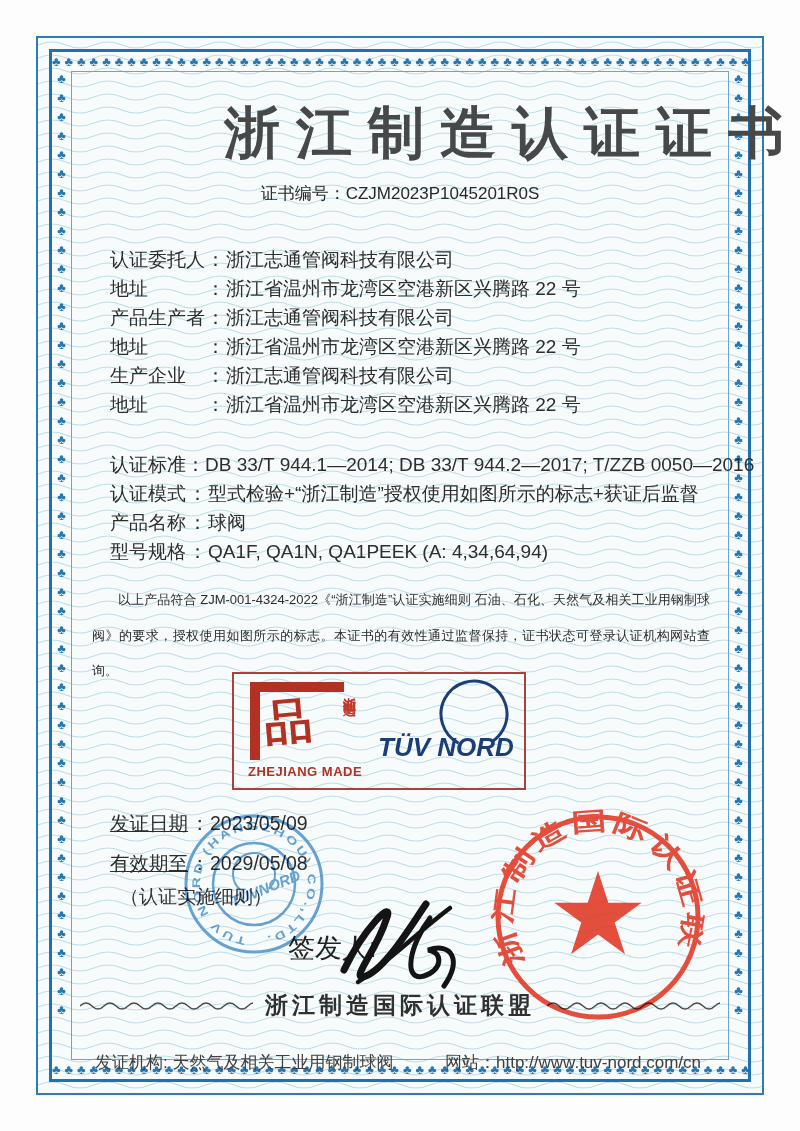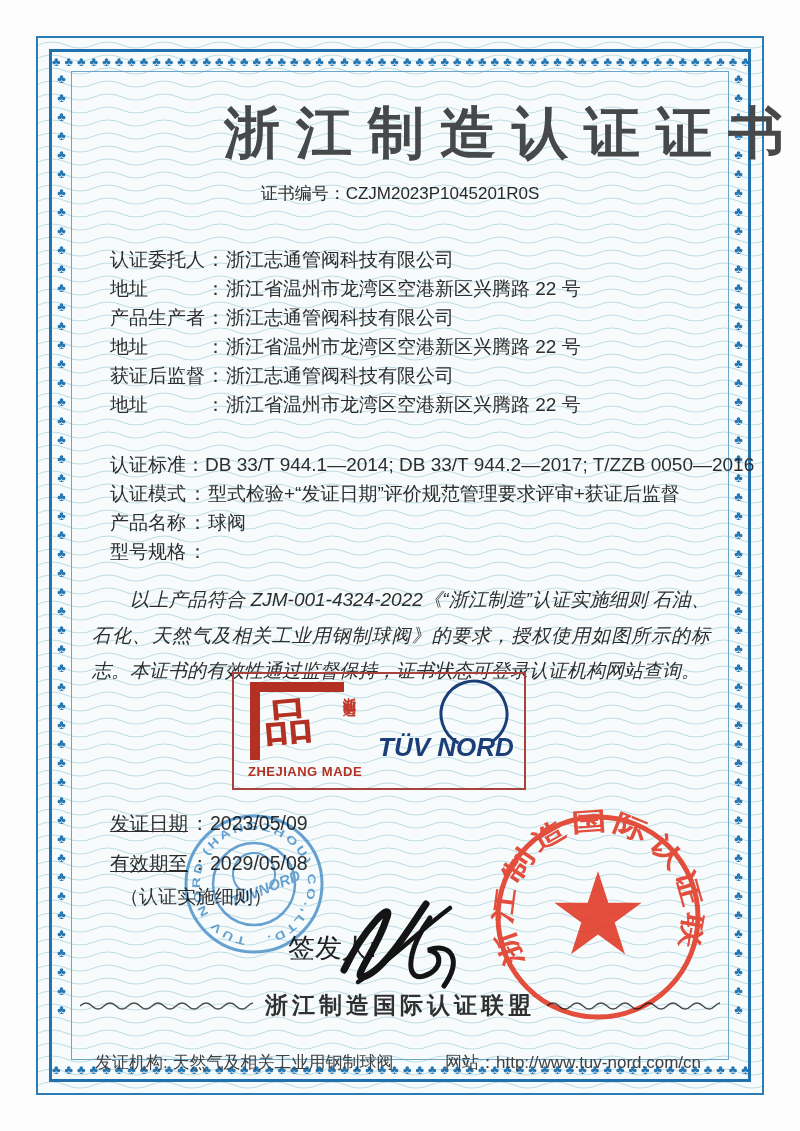--- a/index.html
+++ b/index.html
@@ -127,7 +127,7 @@
           <span class="val">浙江省温州市龙湾区空港新区兴腾路 22 号</span>
         </div>
       <div class="row">
-          <span class="lbl">获证后监督</span>
+          <span class="lbl">生产企业</span>
           <span class="col">：</span>
           <span class="val">浙江志通管阀科技有限公司</span>
         </div>

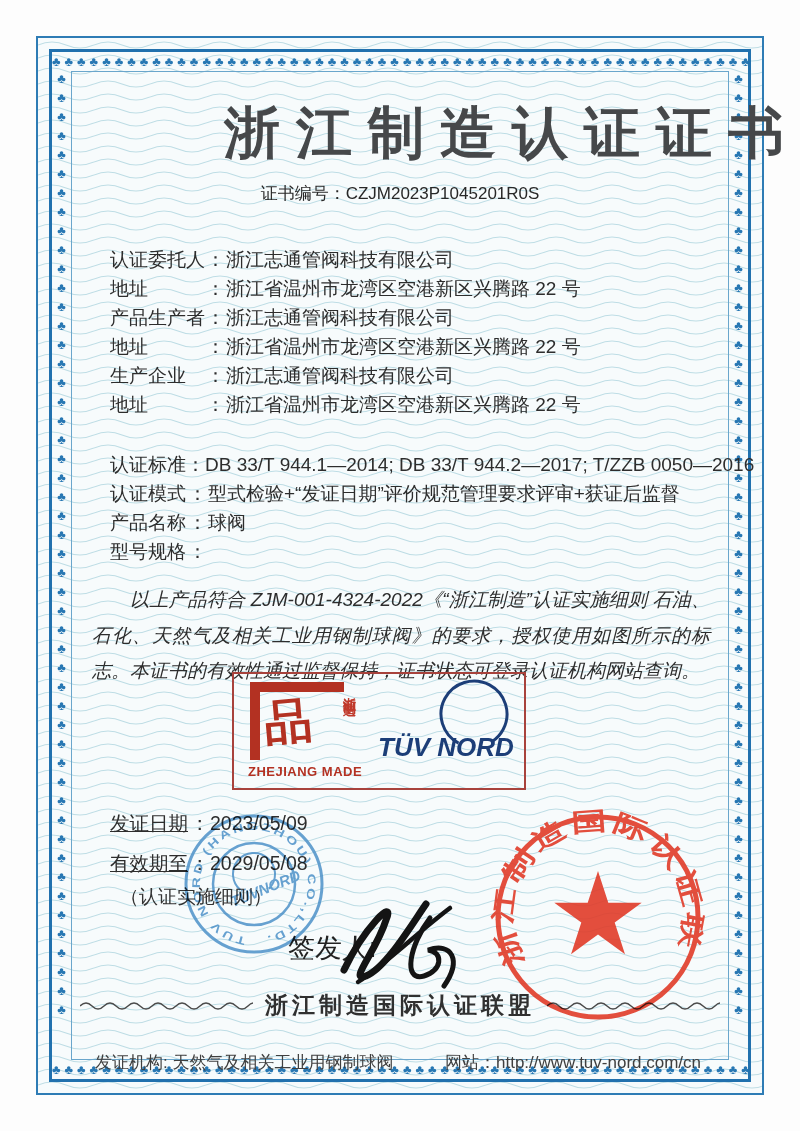--- a/index.html
+++ b/index.html
@@ -147,7 +147,7 @@
       <div class="row">
           <span class="lbl">认证模式</span>
           <span class="col">：</span>
-          <span class="val">型式检验+“发证日期”评价规范管理要求评审+获证后监督</span>
+          <span class="val">型式检验+“浙江制造”授权使用如图所示的标志+获证后监督</span>
         </div>
       <div class="row">
           <span class="lbl">产品名称</span>

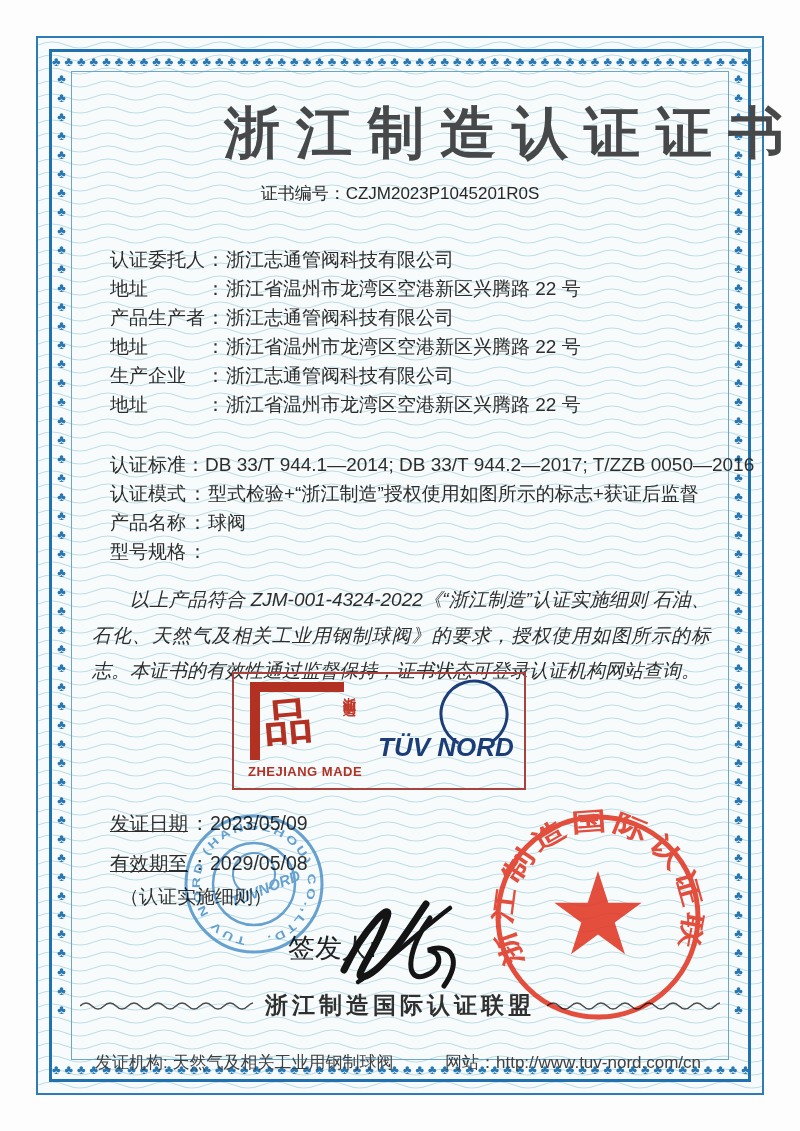--- a/index.html
+++ b/index.html
@@ -157,6 +157,7 @@
       <div class="row">
           <span class="lbl">型号规格</span>
           <span class="col">：</span>
+          <span class="val">QA1F, QA1N, QA1PEEK (A: 4,34,64,94)</span>
         </div>
     </div>
 

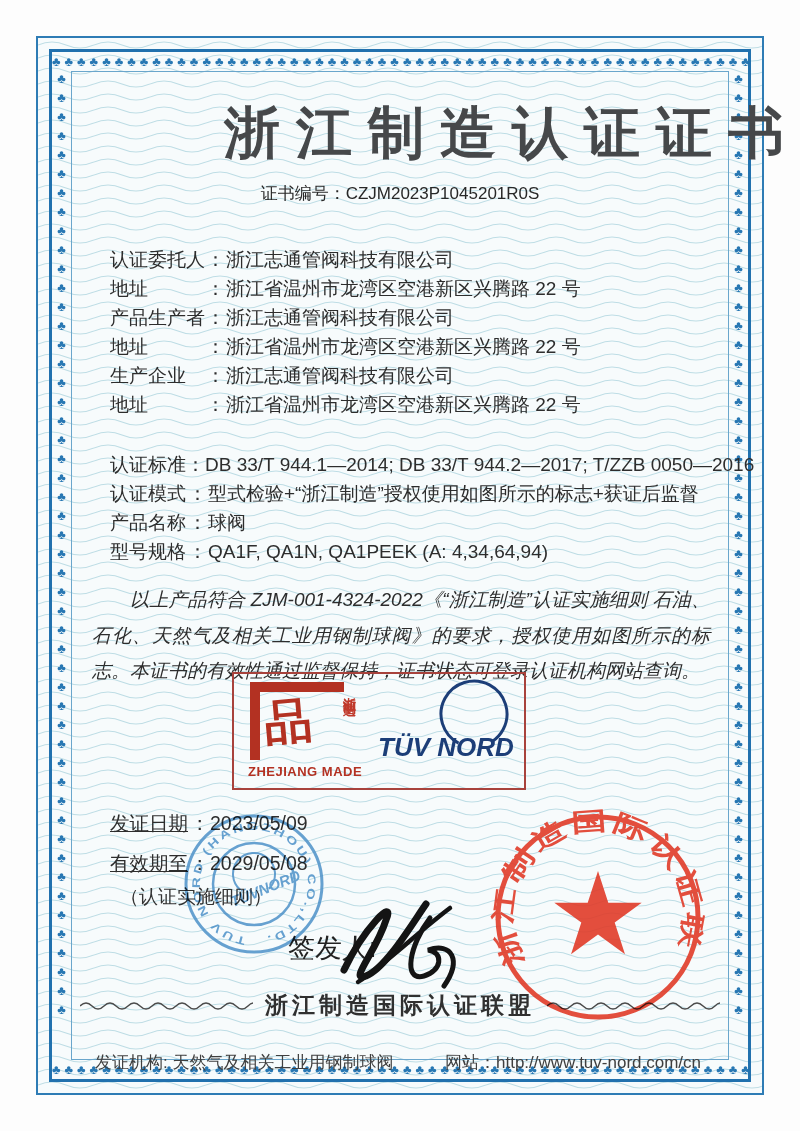--- a/index.html
+++ b/index.html
@@ -40,8 +40,8 @@
   .date-rows .row { height:40px; line-height:40px; font-size:19.5px; }
   .date-rows .lbl { width:80px;text-decoration:underline; }
 
-  .statement { position:absolute; left:92px; top:582px; width:618px; font-size:19px;
-               line-height:35.5px; text-indent:2em; text-align:justify; color:#2d2d2d;font-style:italic; }
+  .statement { position:absolute; left:92px; top:582px; width:618px; font-size:13px;
+               line-height:35.5px; text-indent:2em; text-align:justify; color:#2d2d2d; }
 
   
   .logo-box { position:absolute; left:232px; top:672px; width:294px; height:118px;

